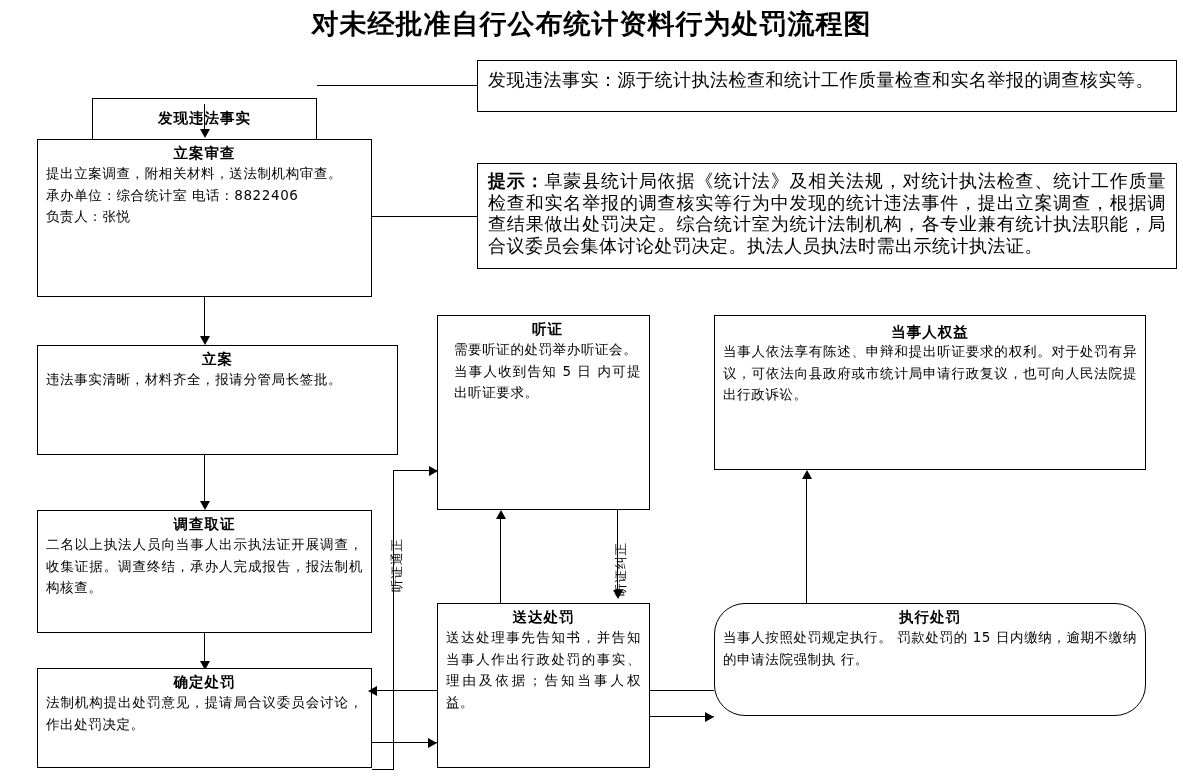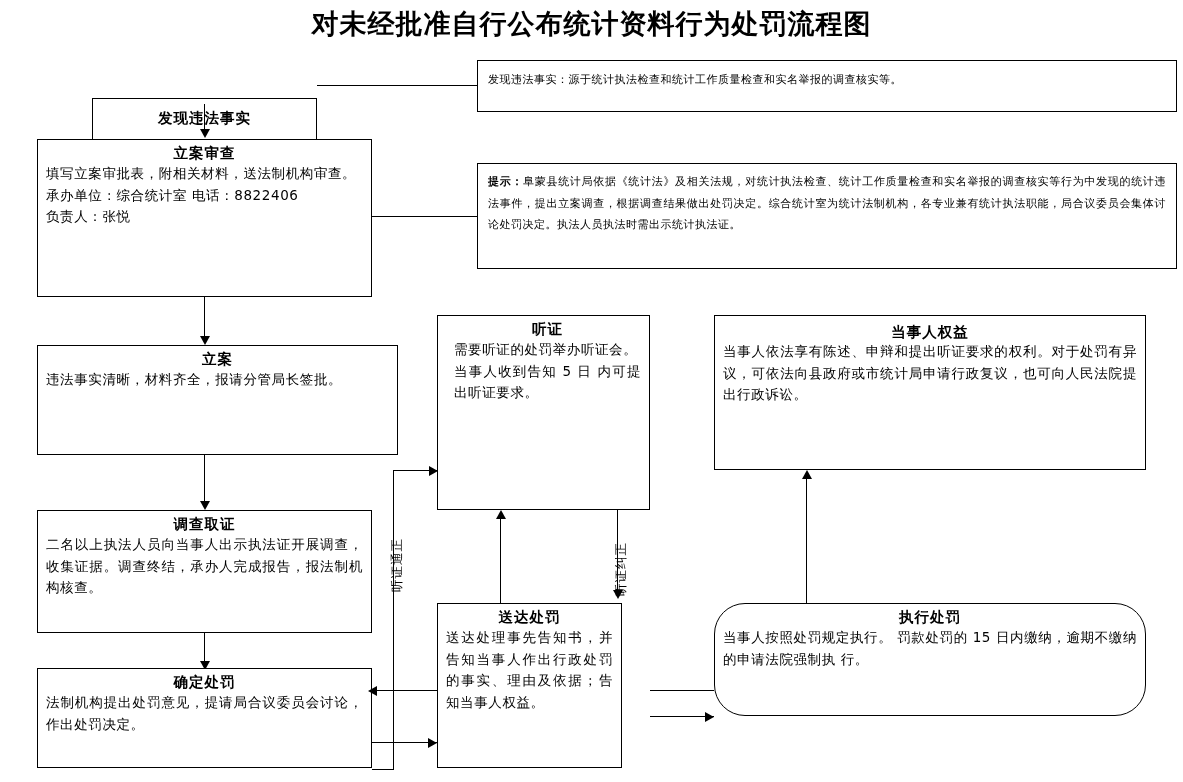--- a/index.html
+++ b/index.html
@@ -50,7 +50,7 @@
     border: 1.4px solid #000;
     box-sizing: border-box;
     background: #fff;
-    font-size: 11px;
+    font-size: 18px;
     line-height: 21.5px;
     padding: 8px 10px;
     letter-spacing: 0.5px;

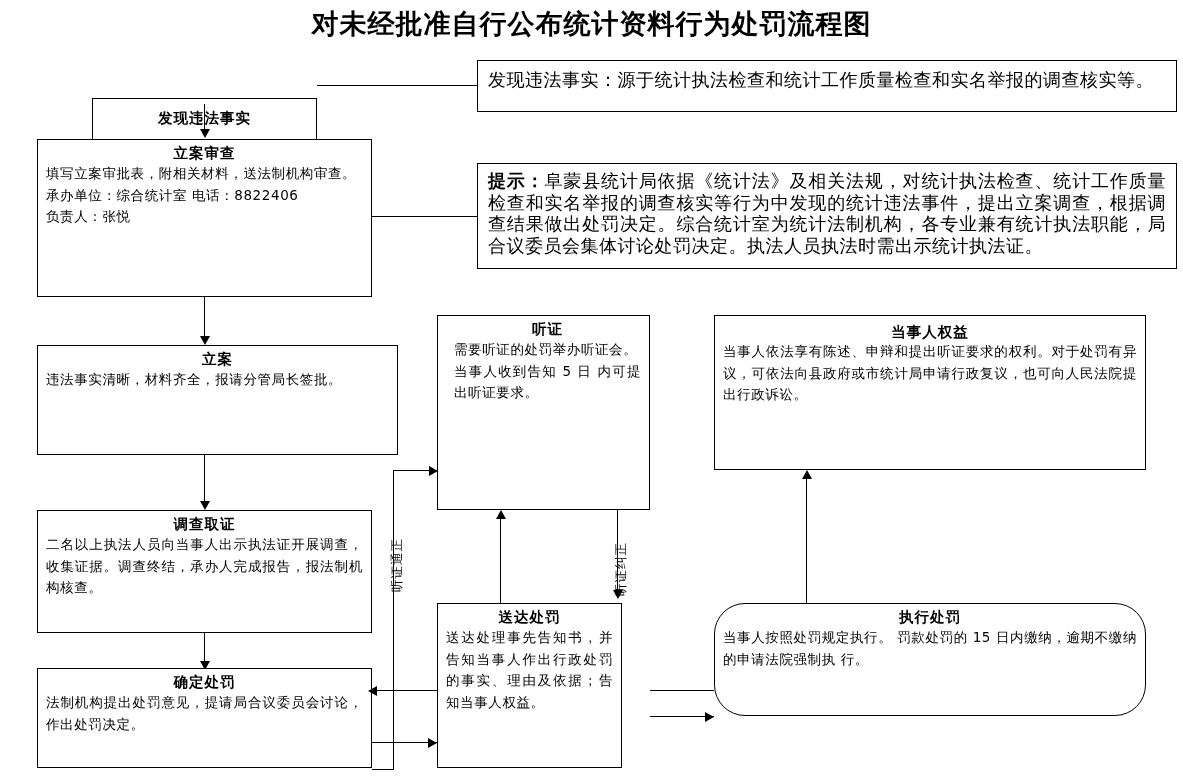--- a/index.html
+++ b/index.html
@@ -103,7 +103,7 @@
 
   <div class="box" style="left:37px; top:139px; width:335px; height:158px;">
     <div class="box-title">立案审查</div>
-    <div class="box-body">填写立案审批表，附相关材料，送法制机构审查。</div>
+    <div class="box-body">提出立案调查，附相关材料，送法制机构审查。</div>
     <div class="box-body">承办单位：综合统计室 电话：8822406</div>
     <div class="box-body">负责人：张悦</div>
   </div>

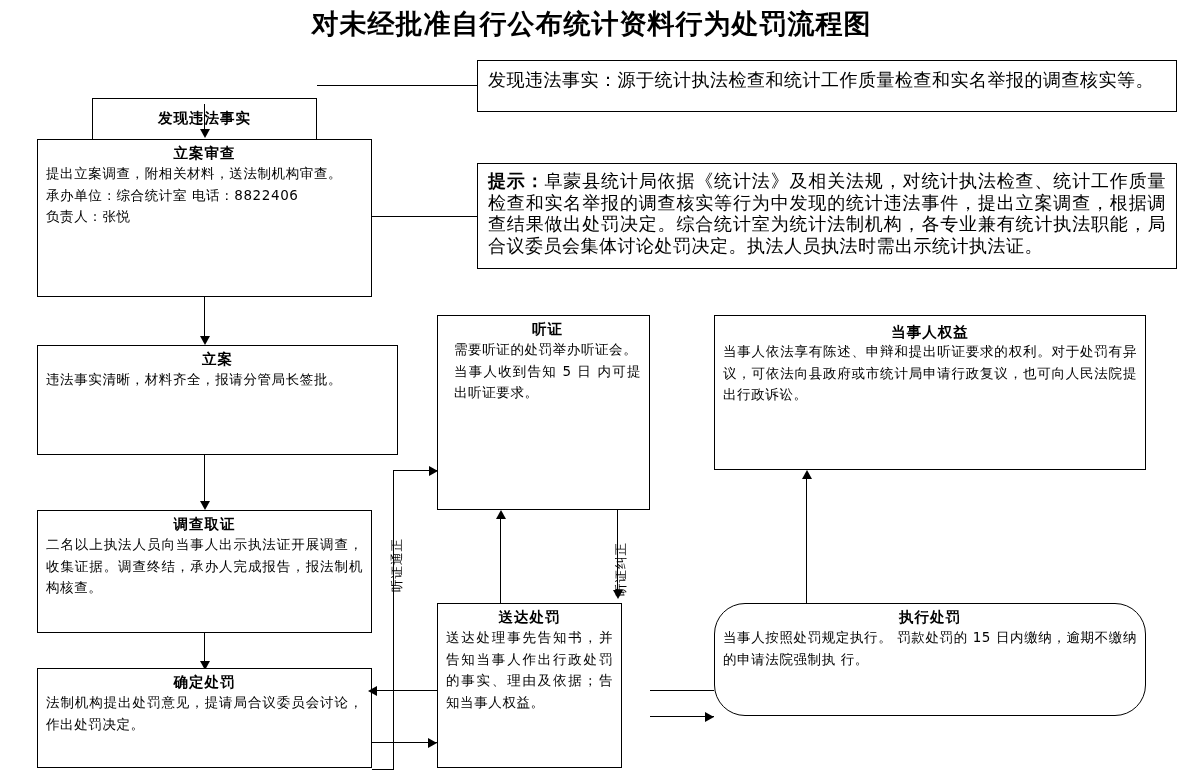--- a/index.html
+++ b/index.html
@@ -149,7 +149,7 @@
     <div class="box-body" style="font-family:Liberation Mono, monospace;">当事人依法享有陈述、申辩和提出听证要求的权利。对于处罚有异议，可依法向县政府或市统计局申请行政复议，也可向人民法院提出行政诉讼。</div>
   </div>
 
-  <div class="box" style="left:437px; top:603px; width:185px; height:165px;">
+  <div class="box" style="left:437px; top:603px; width:213px; height:165px;">
     <div class="box-title">送达处罚</div>
     <div class="box-body">送达处理事先告知书，并告知当事人作出行政处罚的事实、理由及依据；告知当事人权益。</div>
   </div>

